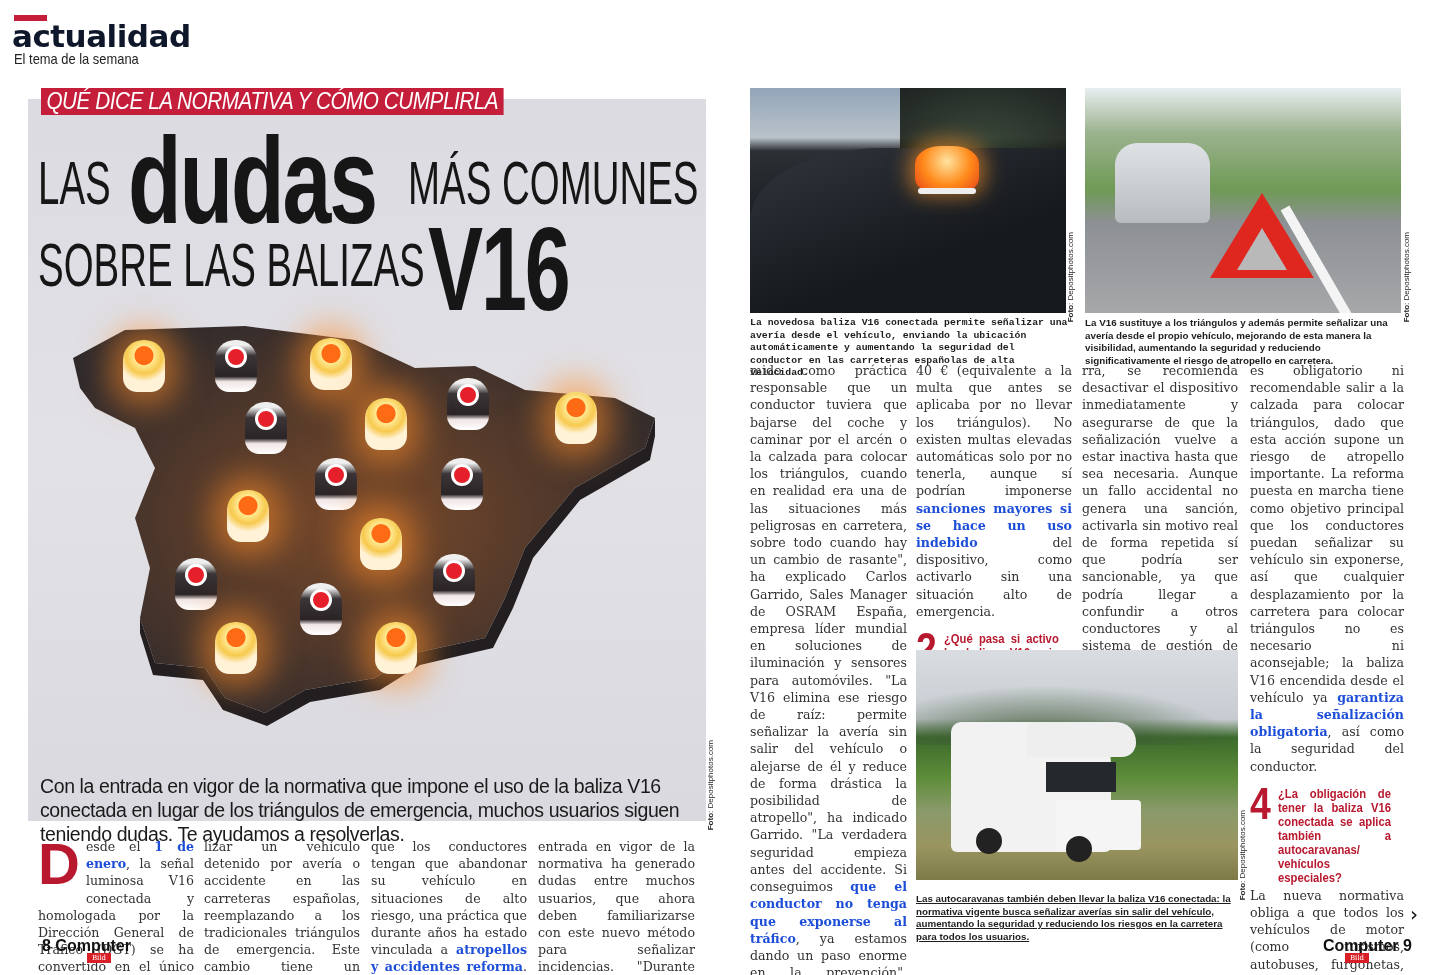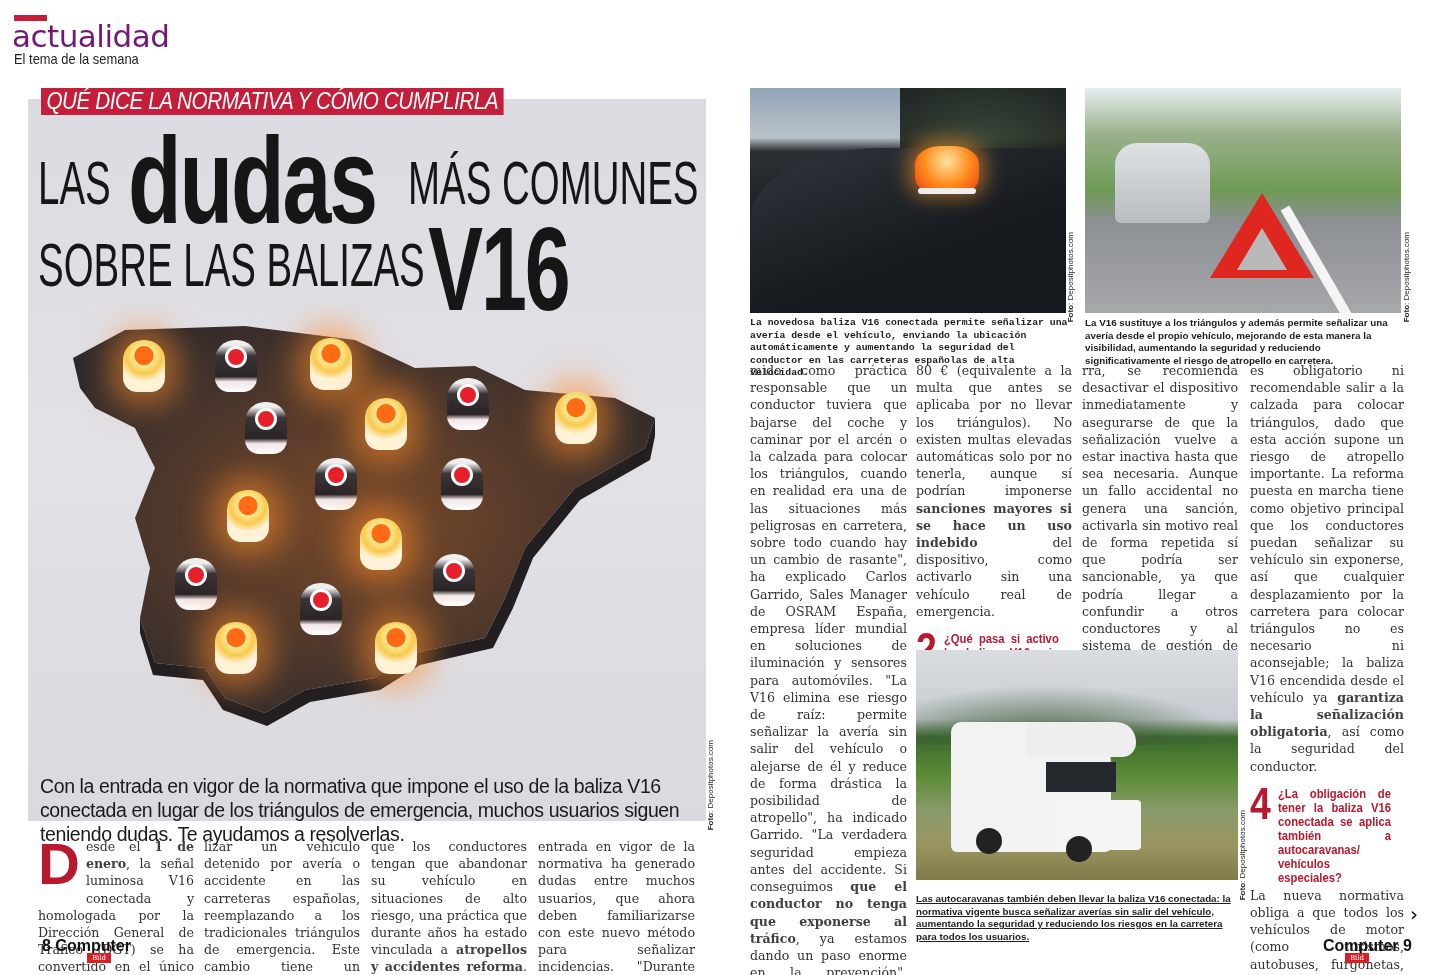--- a/index.html
+++ b/index.html
@@ -10,7 +10,7 @@
 
   
   .sec-bar { left: 14px; top: 15px; width: 33px; height: 6px; background: #c41e3a; }
-  .sec-title { left: 12px; top: 18px; font-family: "DejaVu Sans", sans-serif; font-weight: normal; font-size: 31px; letter-spacing: -0.5px; color: #701a75; line-height: 36px; }
+  .sec-title { left: 12px; top: 18px; font-family: "DejaVu Sans", sans-serif; font-weight: bold; font-size: 31px; letter-spacing: -0.5px; color: #0f172a; line-height: 36px; }
   .sec-sub { left: 14px; top: 50px; font-family: "Liberation Sans", sans-serif; font-size: 15px; color: #222; transform: scaleX(0.86); transform-origin: left; line-height: 18px; }
 
   

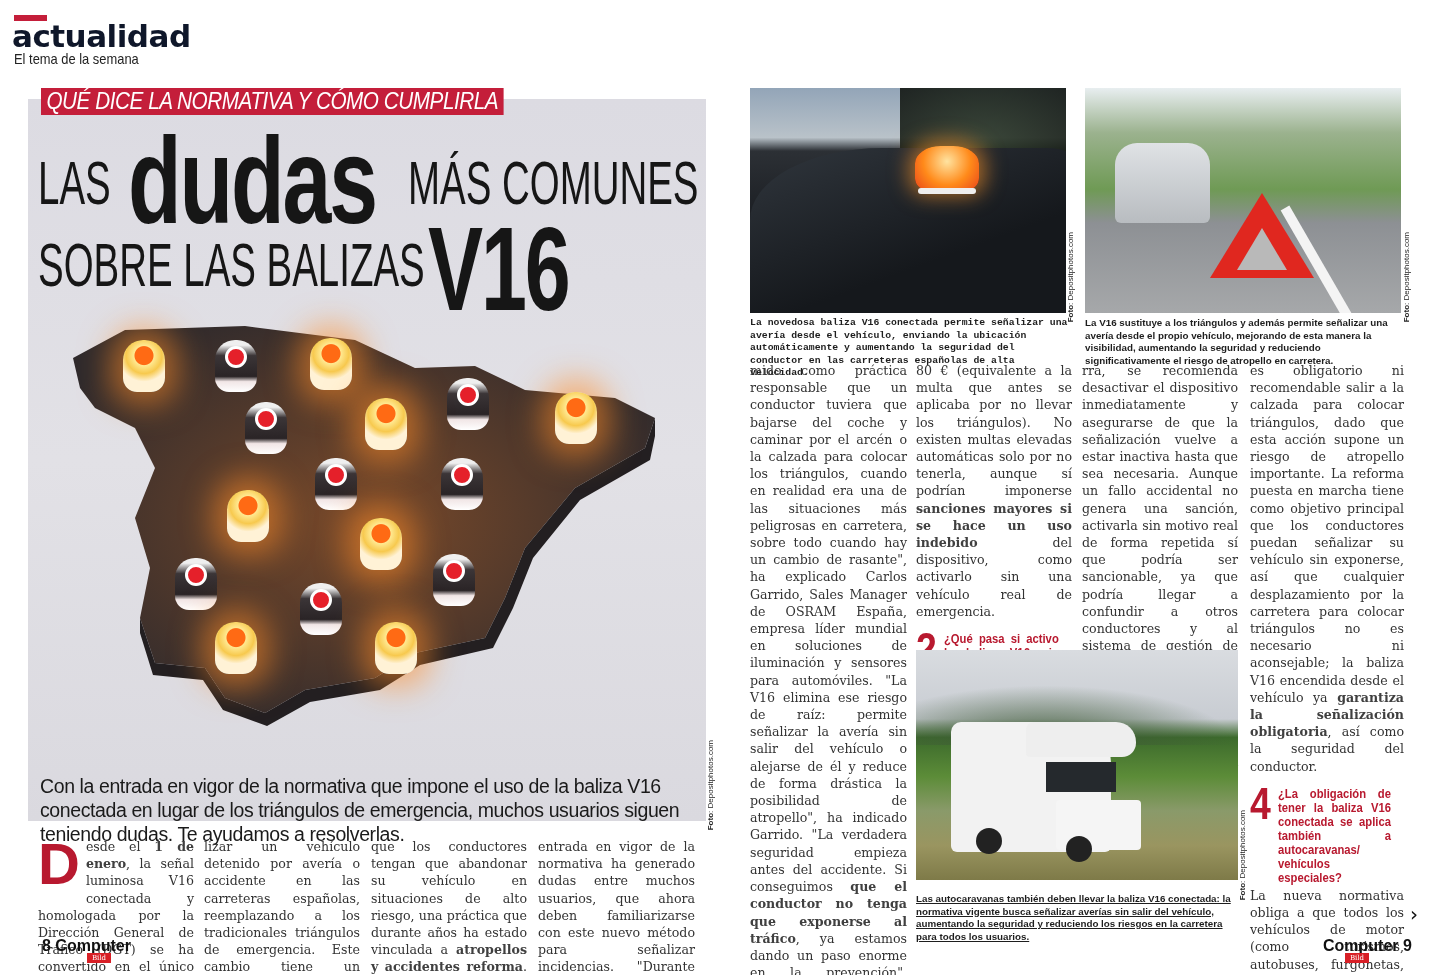--- a/index.html
+++ b/index.html
@@ -146,7 +146,7 @@
 </div>
 
 <div class="abs col" style="left:916px;top:362px;width:156px;">
-  <span>80 € (equivalente a la multa que antes se aplicaba por no llevar los triángulos). No existen multas elevadas automáticas solo por no tenerla, aunque sí podrían imponerse </span><b>sanciones mayores si se hace un uso indebido</b><span> del dispositivo, como activarlo sin una vehículo real de emergencia.</span>
+  <span>40 € (equivalente a la multa que antes se aplicaba por no llevar los triángulos). No existen multas elevadas automáticas solo por no tenerla, aunque sí podrían imponerse </span><b>sanciones mayores si se hace un uso indebido</b><span> del dispositivo, como activarlo sin una vehículo real de emergencia.</span>
   <div class="q-head">
     <span class="q-num">2</span>
     <span class="q-text">¿Qué pasa si activo la baliza V16 sin querer?</span>

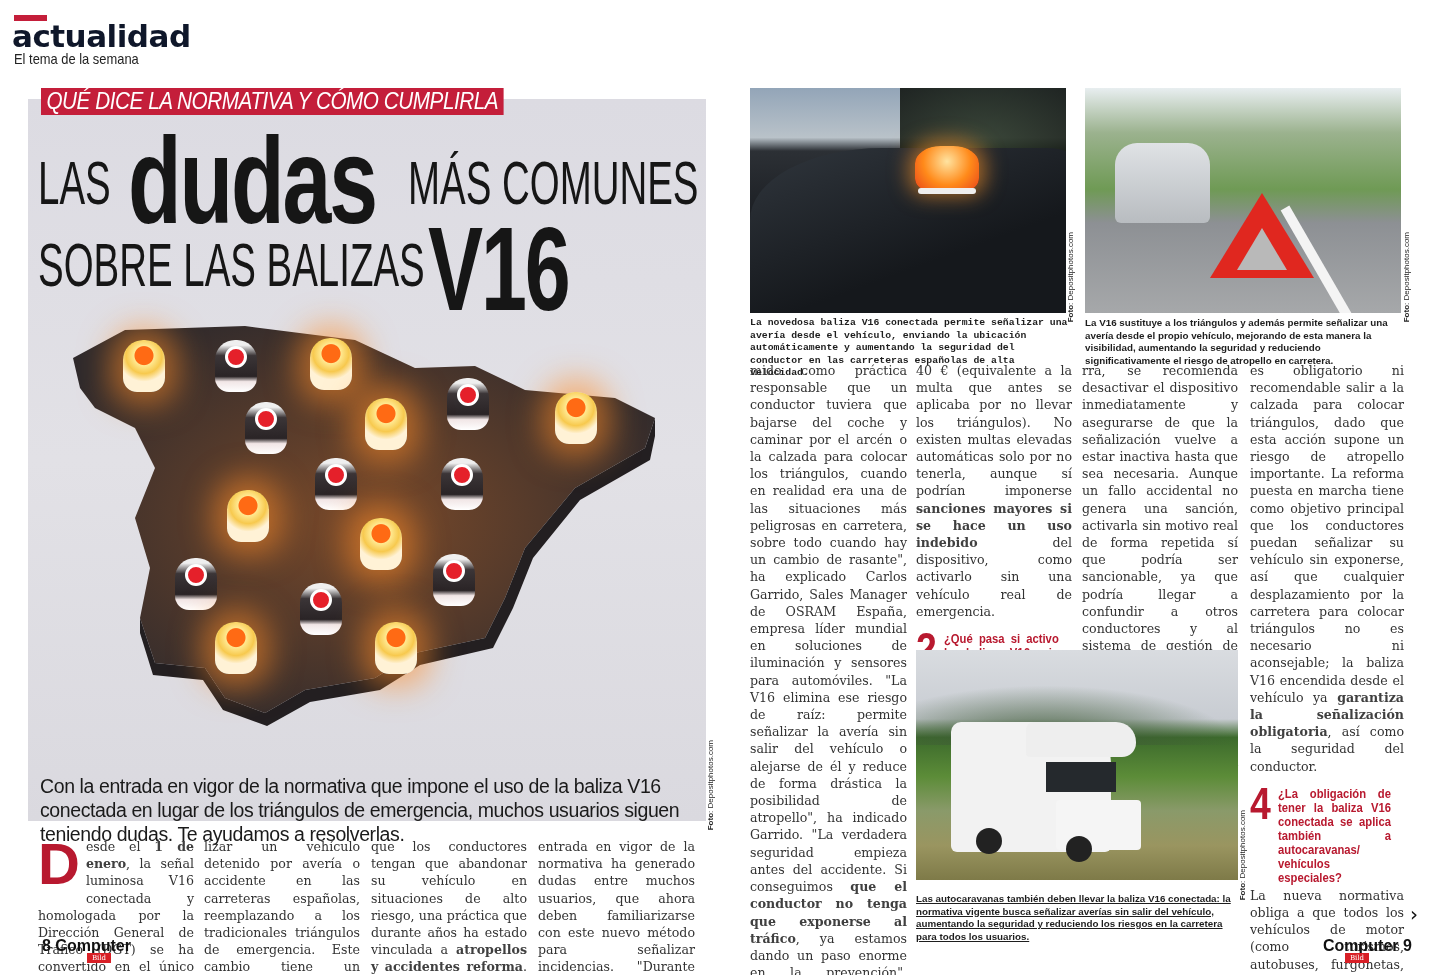--- a/index.html
+++ b/index.html
@@ -37,7 +37,7 @@
 
   
   .col { font-size: 12.6px; line-height: 17.2px; text-align: justify; color: #333; hyphens: auto; }
-  .col b { color: #404040; }
+  .col b { color: #1d4ed8; }
   .dropcap { float: left; font-family: "Liberation Sans", sans-serif; font-weight: bold; font-size: 58px; line-height: 48px; color: #b8192f; margin: 2px 6px 0 0; height: 50px; }
 
   .q-head { display: flex; align-items: flex-start; margin: 12px 0 2px; }

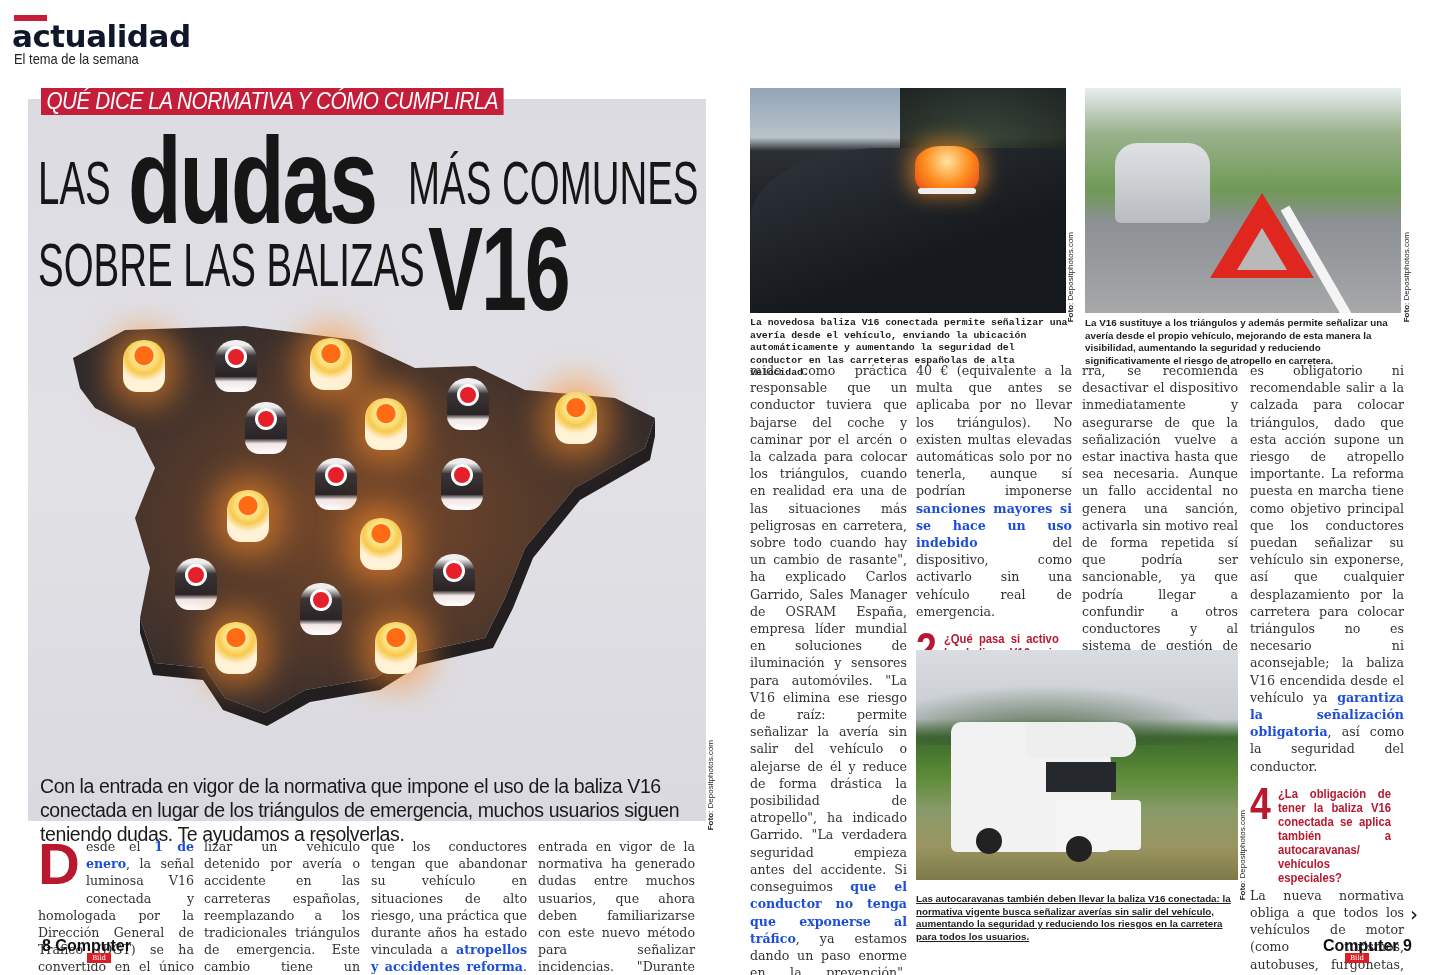--- a/index.html
+++ b/index.html
@@ -146,7 +146,7 @@
 </div>
 
 <div class="abs col" style="left:916px;top:362px;width:156px;">
-  <span>40 € (equivalente a la multa que antes se aplicaba por no llevar los triángulos). No existen multas elevadas automáticas solo por no tenerla, aunque sí podrían imponerse </span><b>sanciones mayores si se hace un uso indebido</b><span> del dispositivo, como activarlo sin una vehículo real de emergencia.</span>
+  <span>40 € (equivalente a la multa que antes se aplicaba por no llevar los triángulos). No existen multas elevadas automáticas solo por no tenerla, aunque sí podrían imponerse </span><b>sanciones mayores si se hace un uso indebido</b><span> del dispositivo, como activarlo sin una situación alto de emergencia.</span>
   <div class="q-head">
     <span class="q-num">2</span>
     <span class="q-text">¿Qué pasa si activo la baliza V16 sin querer?</span>

